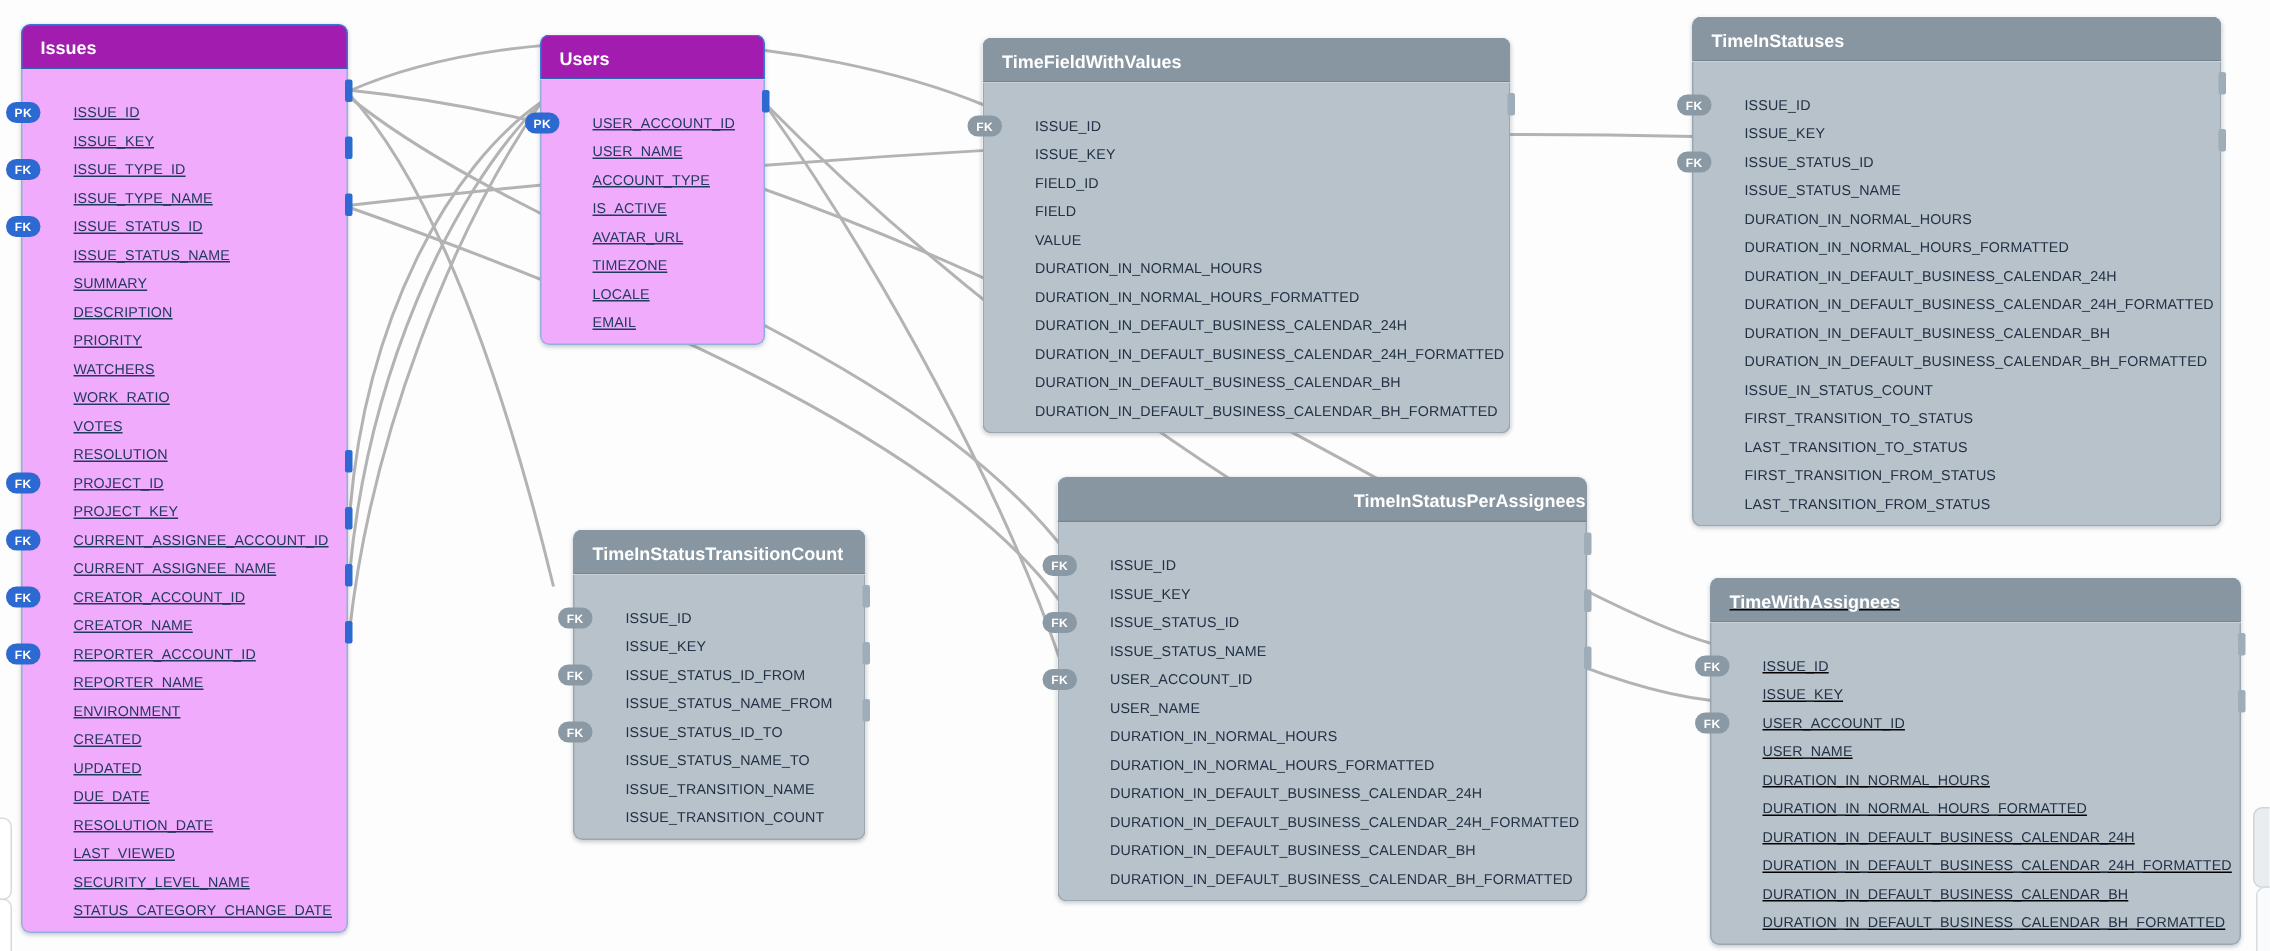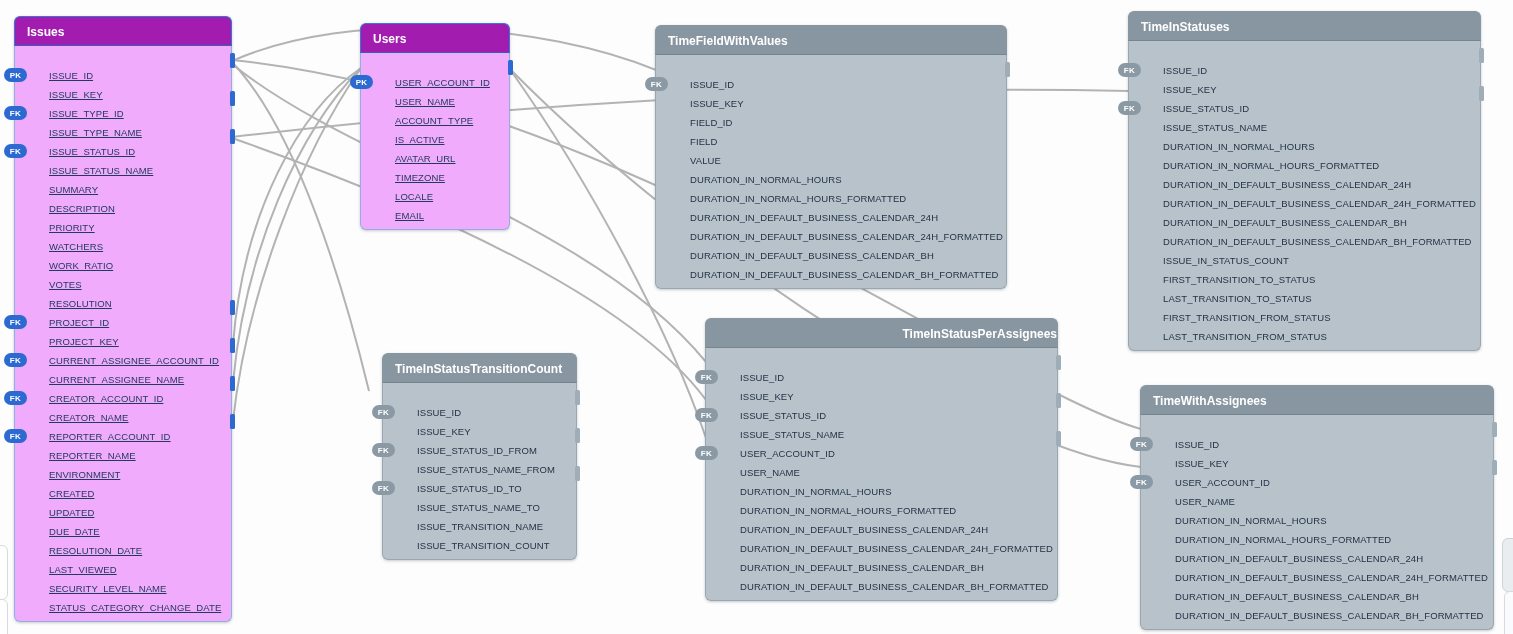--- a/index.html
+++ b/index.html
@@ -424,7 +424,7 @@
         </div>
       </div>
     </div>
-    <div class="erd-table t-gray" style="left: 1140px; top: 385px; width: 354px;">
+    <div class="erd-table t-gray" style="left: 1140px; top: 385px; width: 354px; text-decoration: underline;">
       <div class="hd"><span>TimeWithAssignees</span></div>
       <span class="tick" style="top: 37px;"></span>
       <span class="tick" style="top: 75px;"></span>

